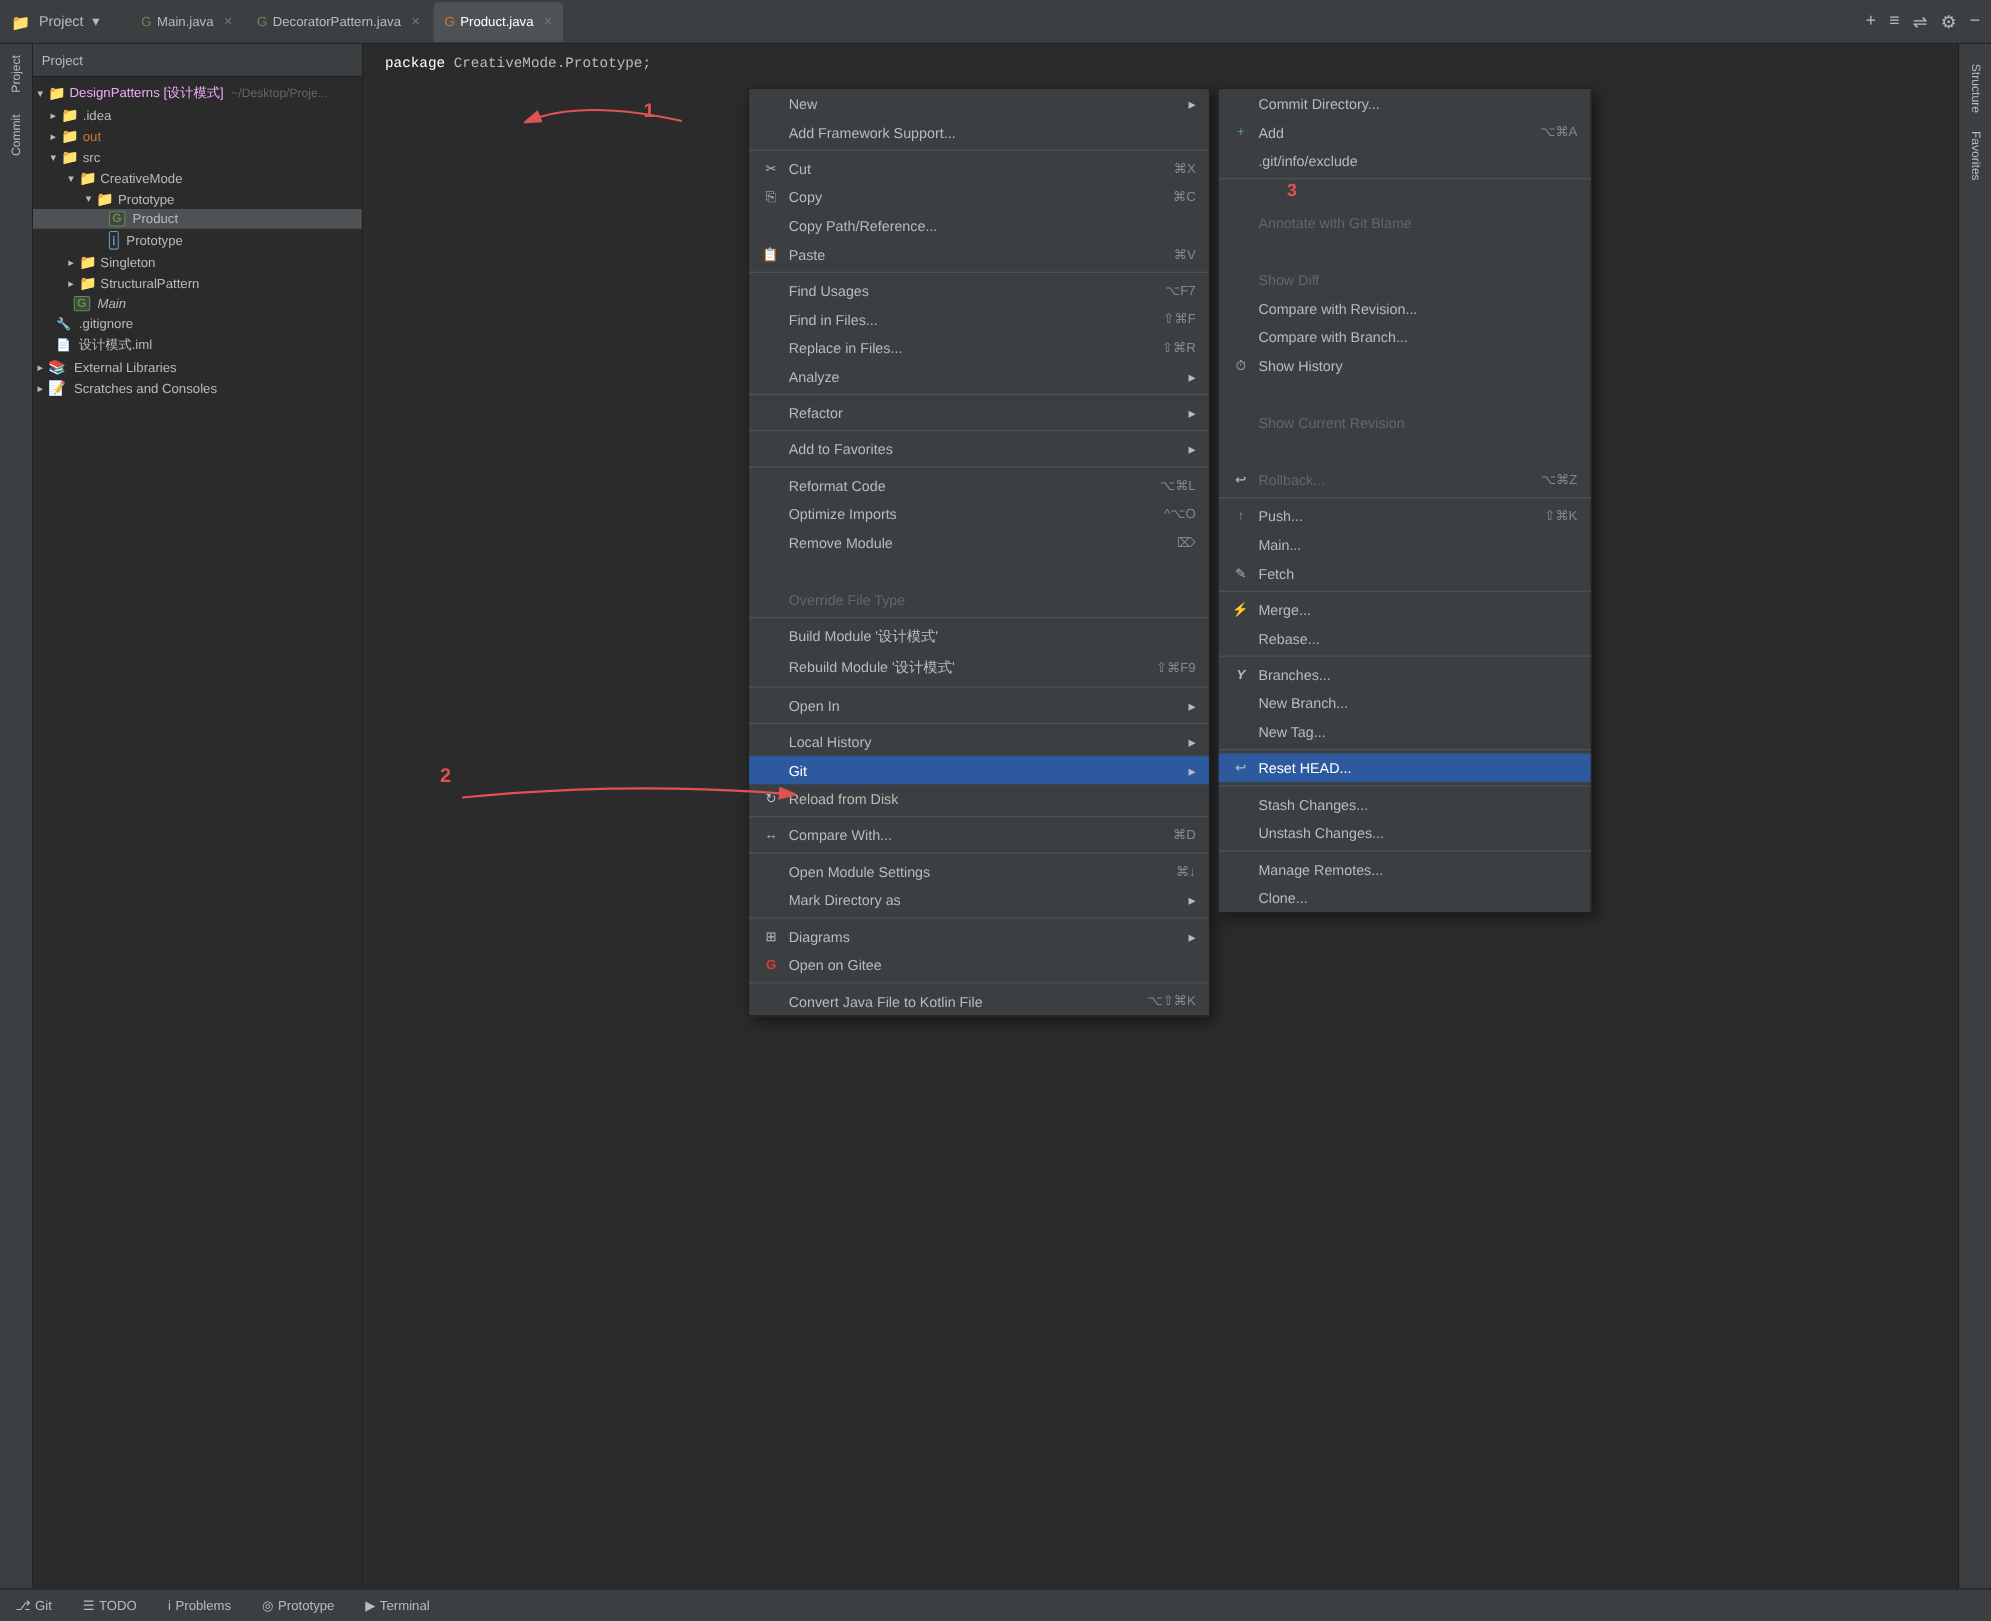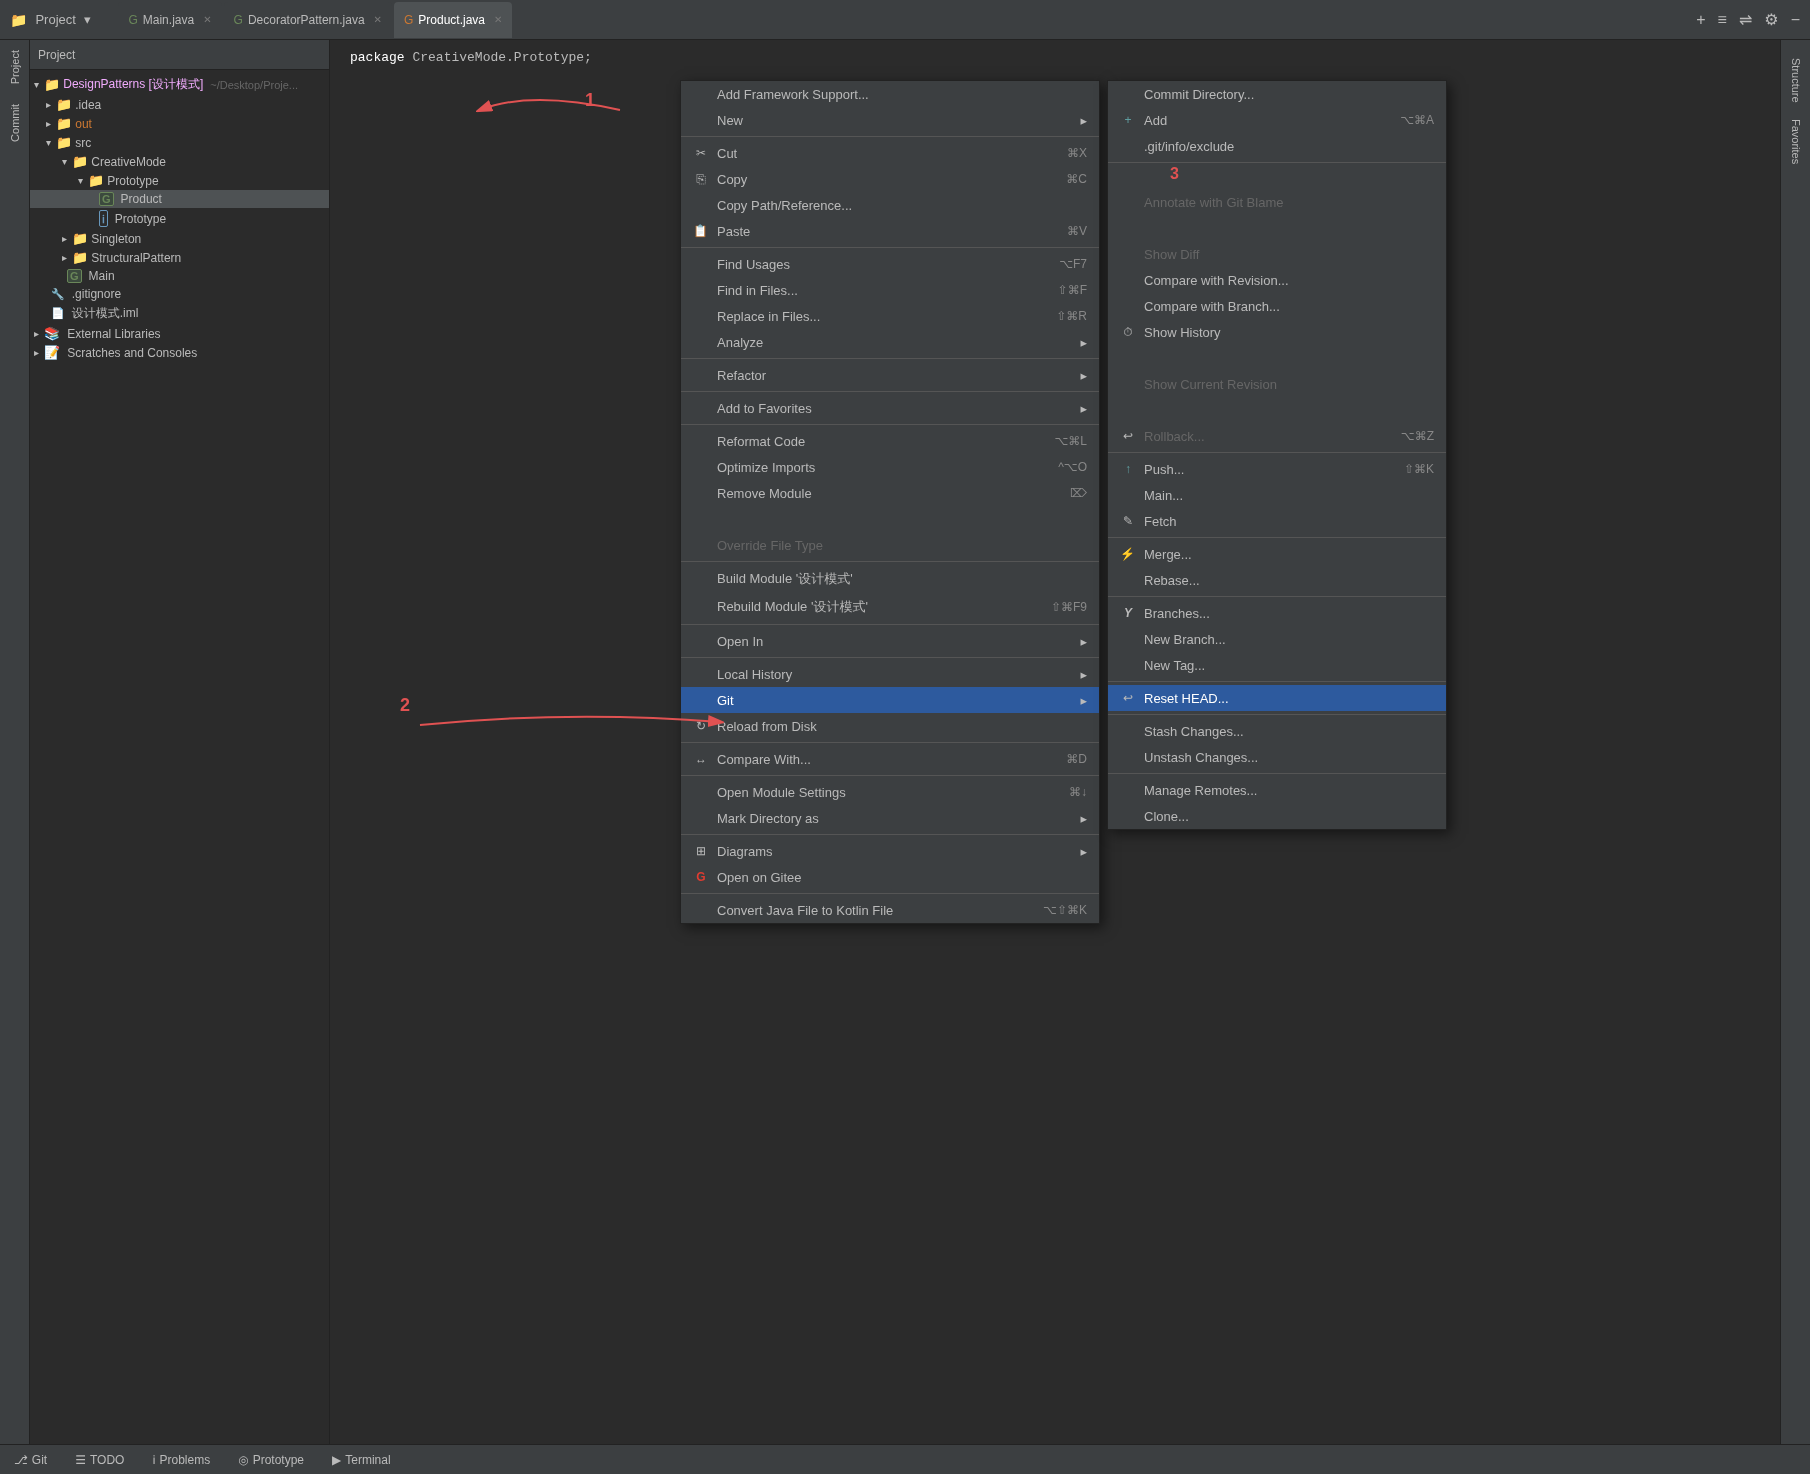--- a/index.html
+++ b/index.html
@@ -488,14 +488,14 @@
 
       <div class="context-menu">
 
+        <div class="menu-item has-submenu">
+          <span class="menu-icon"></span>
+          <span class="menu-label">New</span>
+        </div>
+
         <div class="menu-item">
           <span class="menu-icon"></span>
           <span class="menu-label">Add Framework Support...</span>
-        </div>
-
-        <div class="menu-item has-submenu">
-          <span class="menu-icon"></span>
-          <span class="menu-label">New</span>
         </div>
 
         <div class="menu-separator"></div>

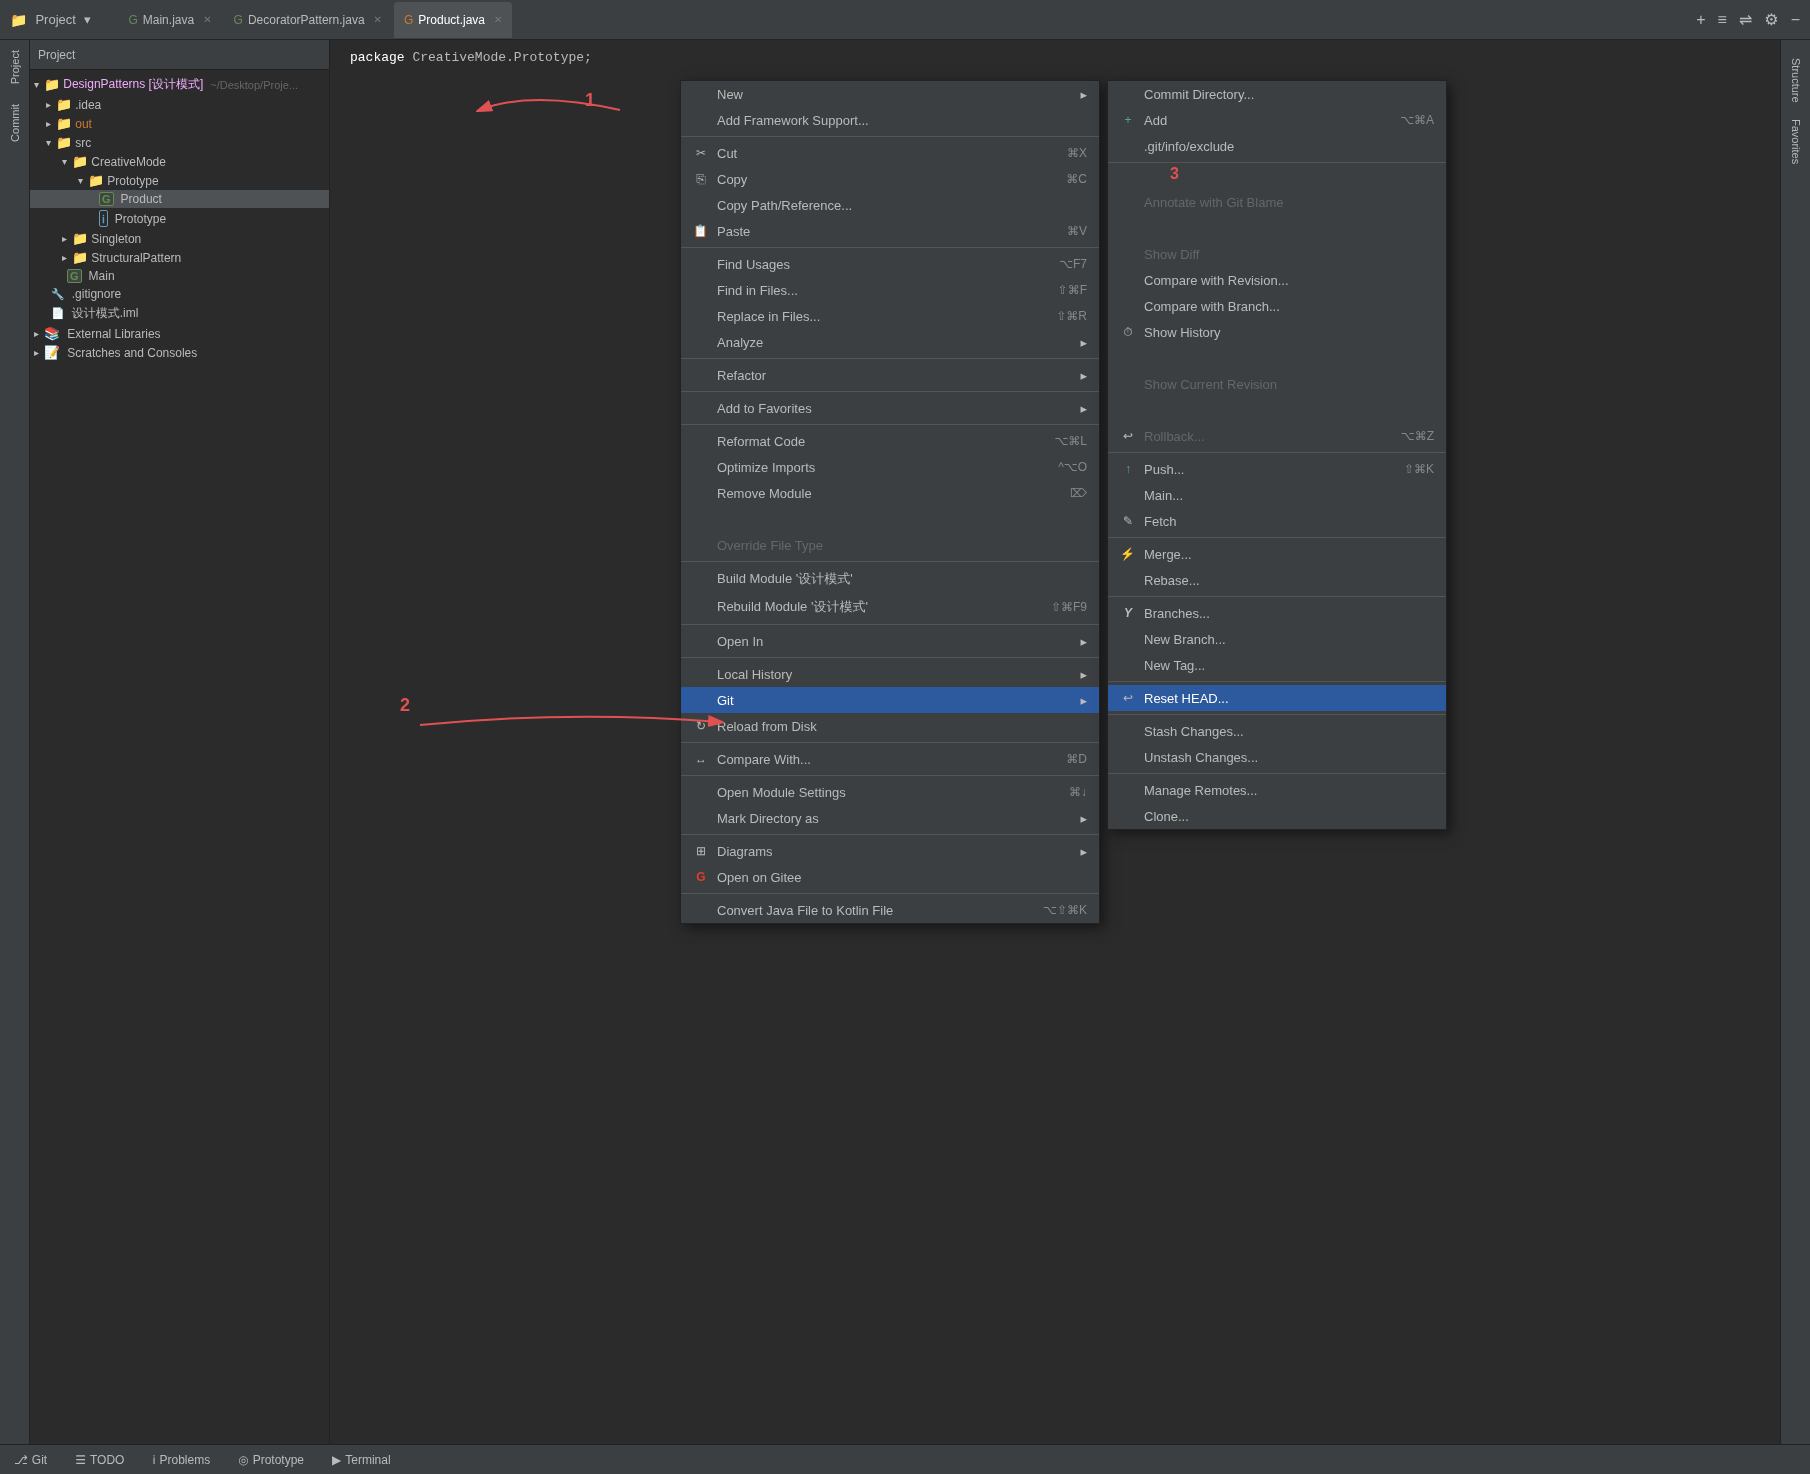--- a/index.html
+++ b/index.html
@@ -451,7 +451,7 @@
         <div class="tree-item tree-indent-2">
           <span class="tree-arrow leaf"></span>
           <span class="java-icon-green">G</span>
-          <span style="margin-left:4px;">Main</span>
+          <span style="margin-left:4px;font-style:italic;">Main</span>
         </div>
 
         <div class="tree-item tree-indent-1">

